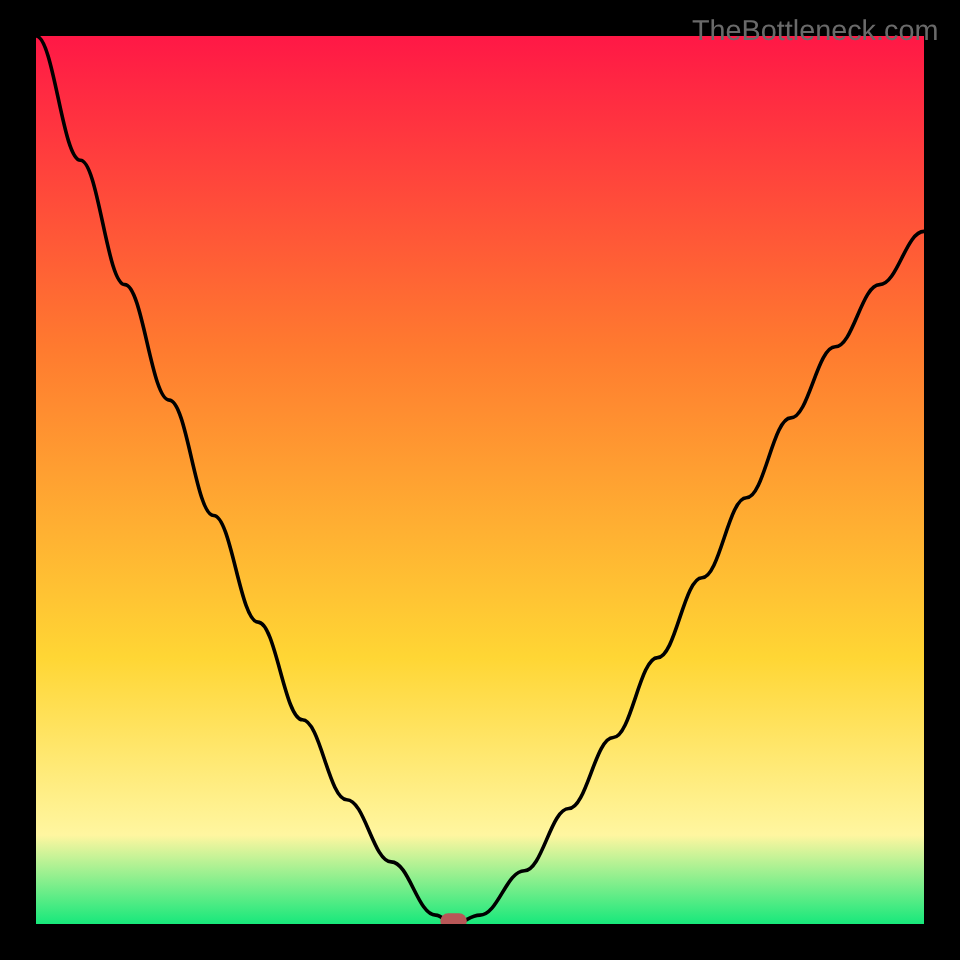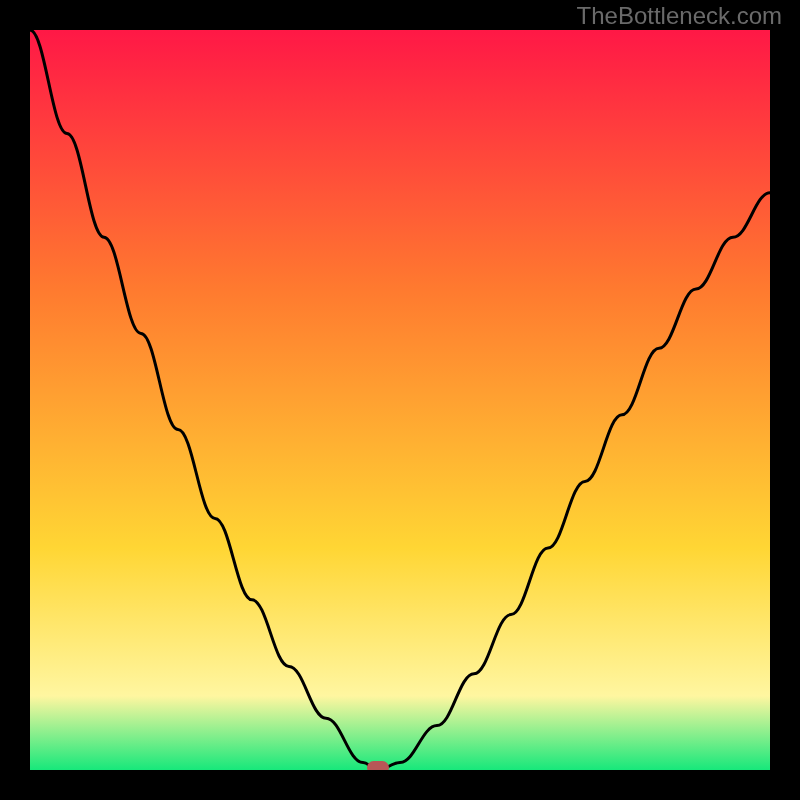--- a/index.html
+++ b/index.html
@@ -18,7 +18,7 @@
   }
   .watermark {
     position: absolute;
-    top: 2px;
+    top: 12px;
     right: 18px;
     font-family: Arial, Helvetica, sans-serif;
     font-size: 24px;

